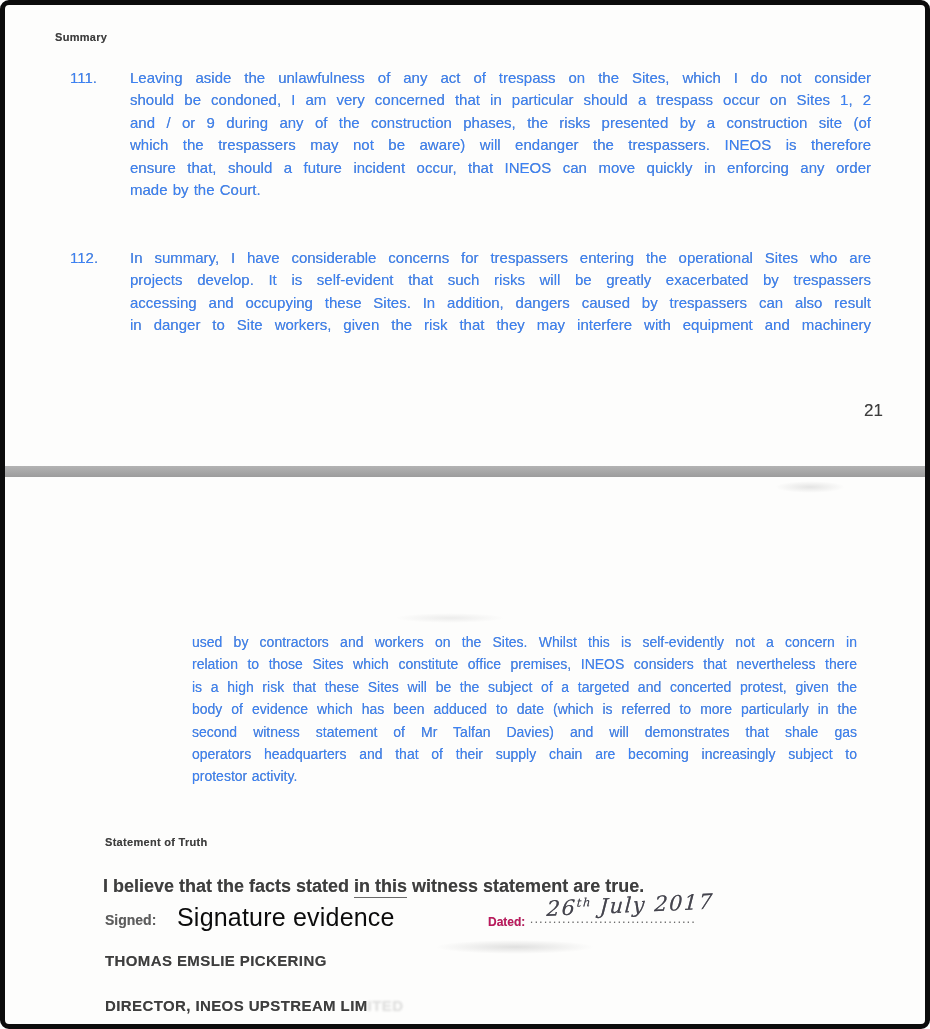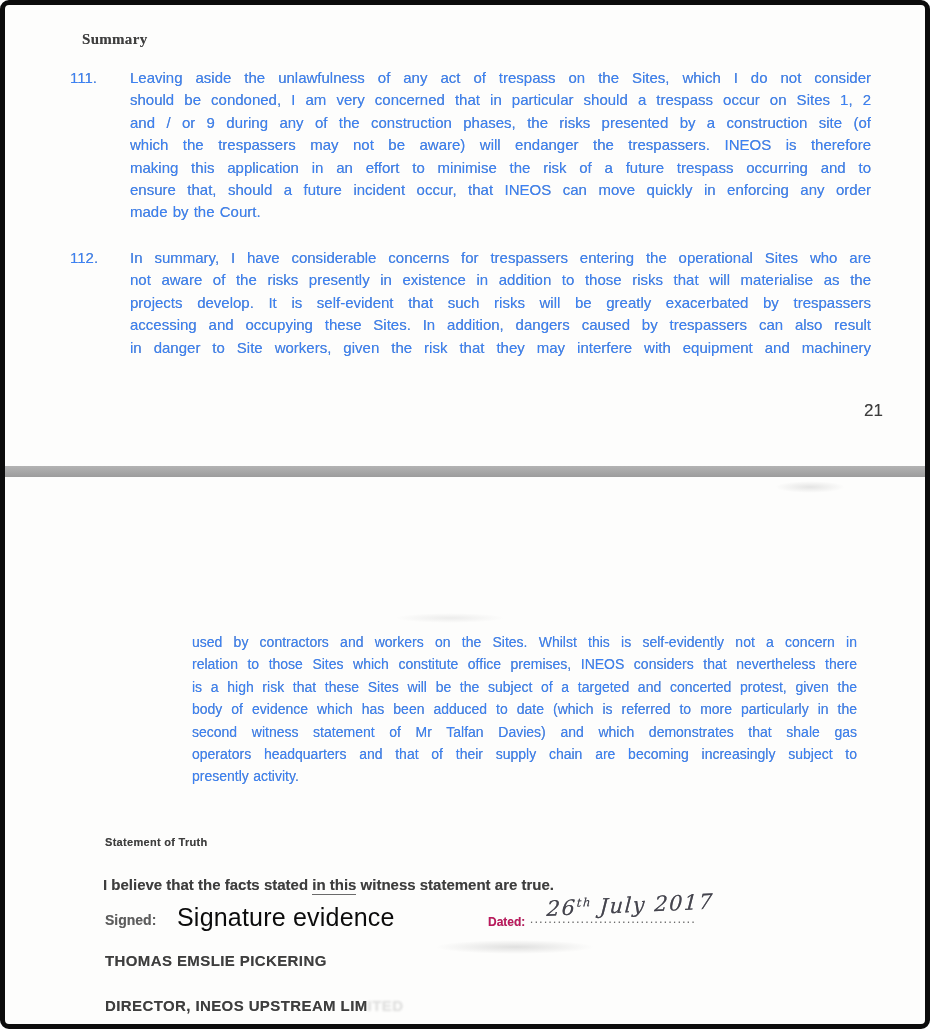--- a/index.html
+++ b/index.html
@@ -20,8 +20,8 @@
   .scan-bold { color:#3e3e3e; font-weight:700; text-shadow:0 0 0.6px rgba(60,60,60,0.5); }
 
   .summary-heading {
-    position:absolute; left:77px; top:26px;
-    font-size:15px; letter-spacing:0.3px;font-family:Liberation Serif, serif;
+    position:absolute; left:50px; top:26px;
+    font-size:11px; letter-spacing:0.3px;
   }
 
   .para { position:absolute; display:flex; }

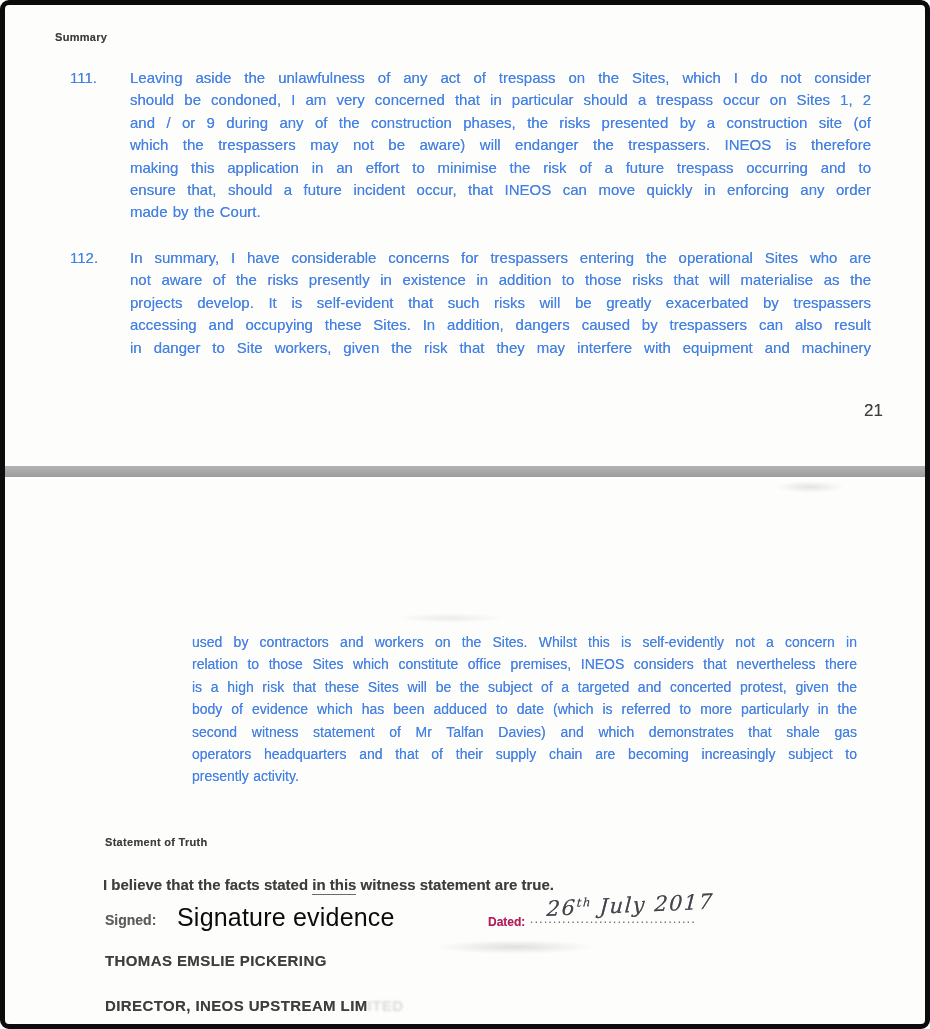--- a/index.html
+++ b/index.html
@@ -129,7 +129,6 @@
         <div class="line j scan">should be condoned, I am very concerned that in particular should a trespass occur on Sites 1, 2</div>
         <div class="line j scan">and / or 9 during any of the construction phases, the risks presented by a construction site (of</div>
         <div class="line j scan">which the trespassers may not be aware) will endanger the trespassers. INEOS is therefore</div>
-        <div class="line j scan">making this application in an effort to minimise the risk of a future trespass occurring and to</div>
         <div class="line j scan">ensure that, should a future incident occur, that INEOS can move quickly in enforcing any order</div>
         <div class="line scan">made by the Court.</div>
       </div>

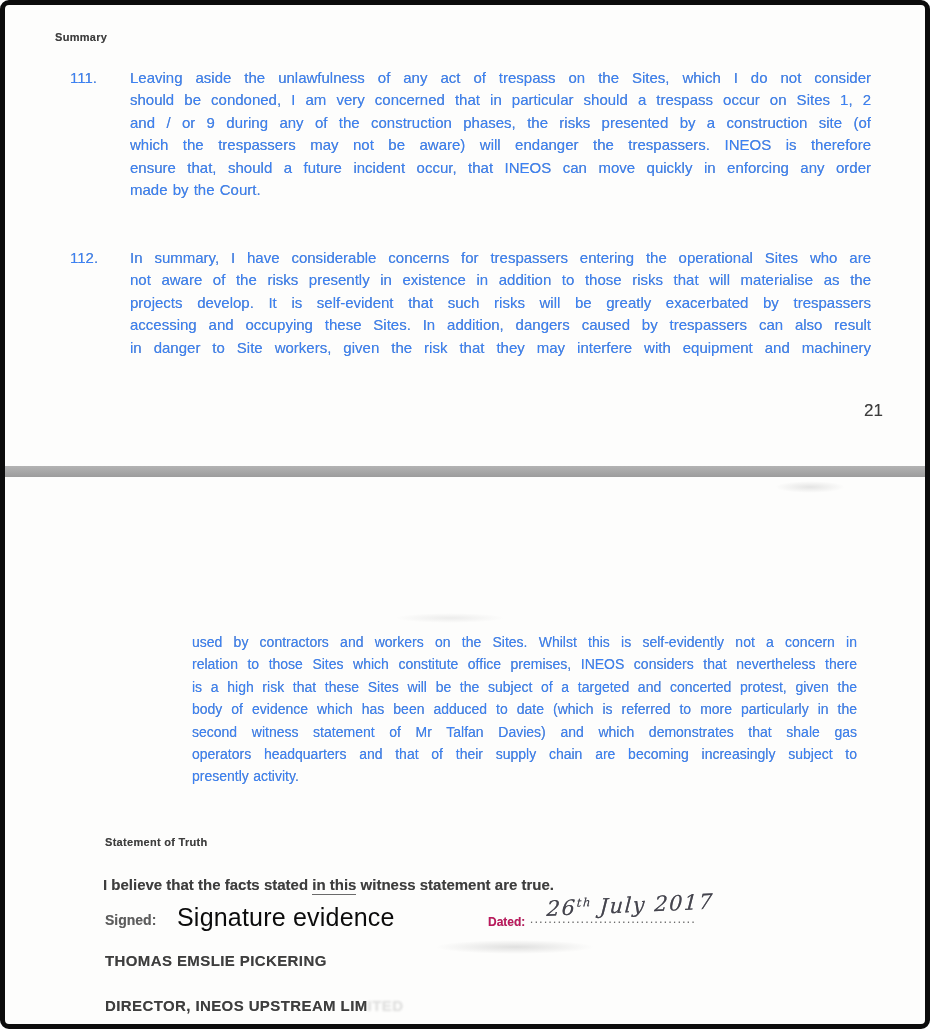--- a/index.html
+++ b/index.html
@@ -138,7 +138,6 @@
       <div class="num scan">112.</div>
       <div class="lines">
         <div class="line j scan">In summary, I have considerable concerns for trespassers entering the operational Sites who are</div>
-        <div class="line j scan">not aware of the risks presently in existence in addition to those risks that will materialise as the</div>
         <div class="line j scan">projects develop. It is self-evident that such risks will be greatly exacerbated by trespassers</div>
         <div class="line j scan">accessing and occupying these Sites. In addition, dangers caused by trespassers can also result</div>
         <div class="line j scan">in danger to Site workers, given the risk that they may interfere with equipment and machinery</div>

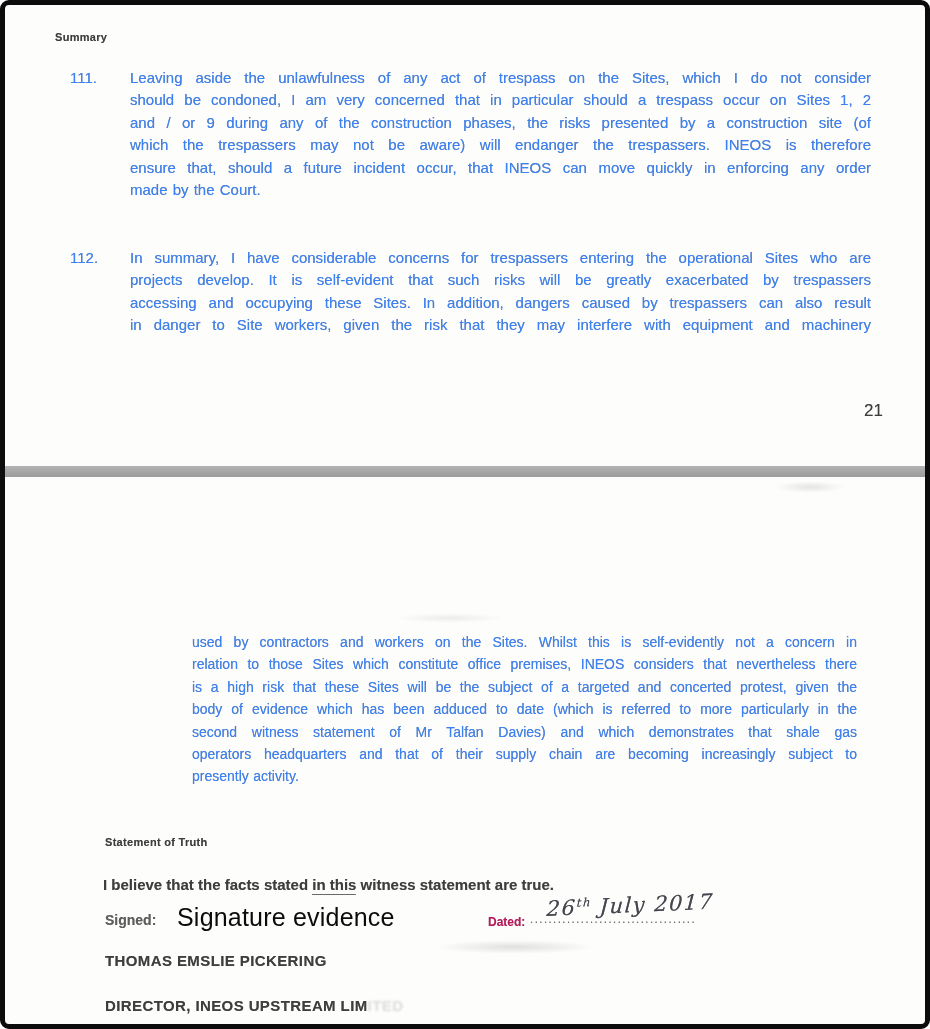--- a/index.html
+++ b/index.html
@@ -156,7 +156,7 @@
       <div class="line j scan">relation to those Sites which constitute office premises, INEOS considers that nevertheless there</div>
       <div class="line j scan">is a high risk that these Sites will be the subject of a targeted and concerted protest, given the</div>
       <div class="line j scan">body of evidence which has been adduced to date (which is referred to more particularly in the</div>
-      <div class="line j scan">second witness statement of Mr Talfan Davies) and which demonstrates that shale gas</div>
+      <div class="line j scan">second witness statement of Mr Talfan Davies) and will demonstrates that shale gas</div>
       <div class="line j scan">operators headquarters and that of their supply chain are becoming increasingly subject to</div>
       <div class="line scan">presently activity.</div>
     </div>

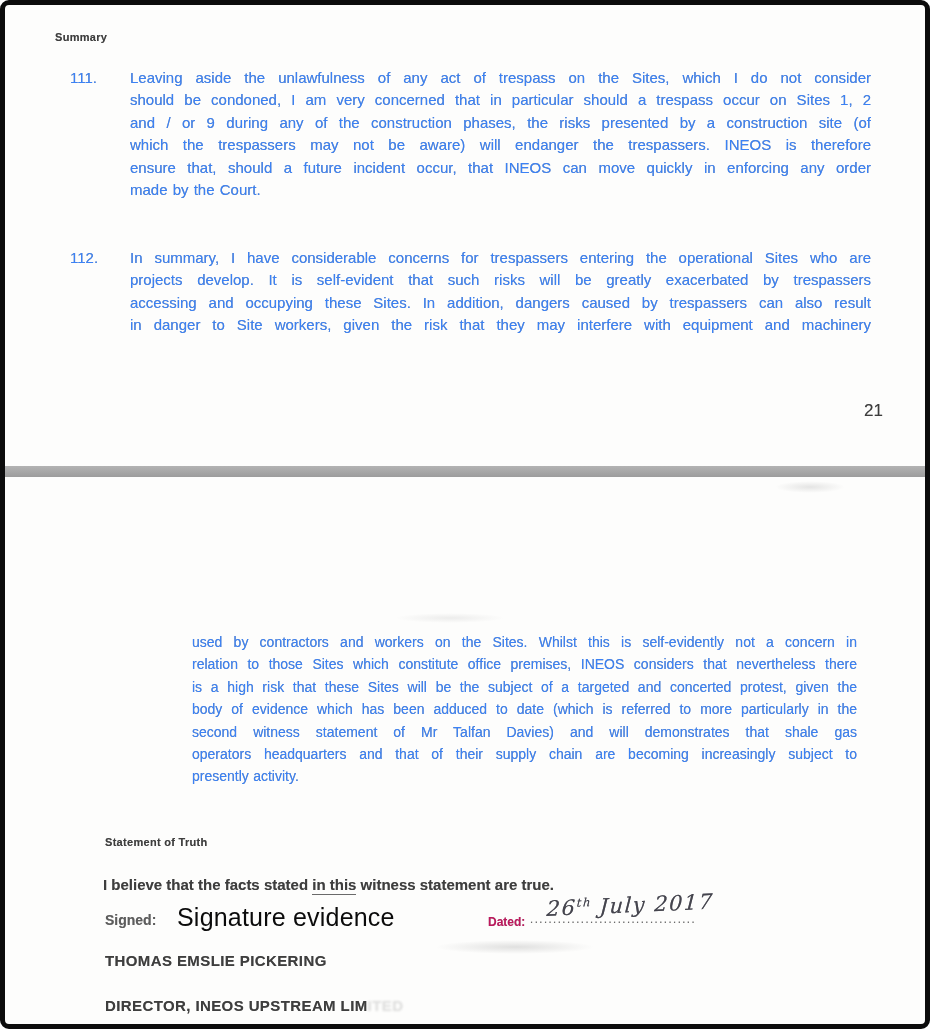--- a/index.html
+++ b/index.html
@@ -158,7 +158,7 @@
       <div class="line j scan">body of evidence which has been adduced to date (which is referred to more particularly in the</div>
       <div class="line j scan">second witness statement of Mr Talfan Davies) and will demonstrates that shale gas</div>
       <div class="line j scan">operators headquarters and that of their supply chain are becoming increasingly subject to</div>
-      <div class="line scan">presently activity.</div>
+      <div class="line scan">protestor activity.</div>
     </div>
 
     <h3 class="sot-heading scan-bold">Statement of Truth</h3>

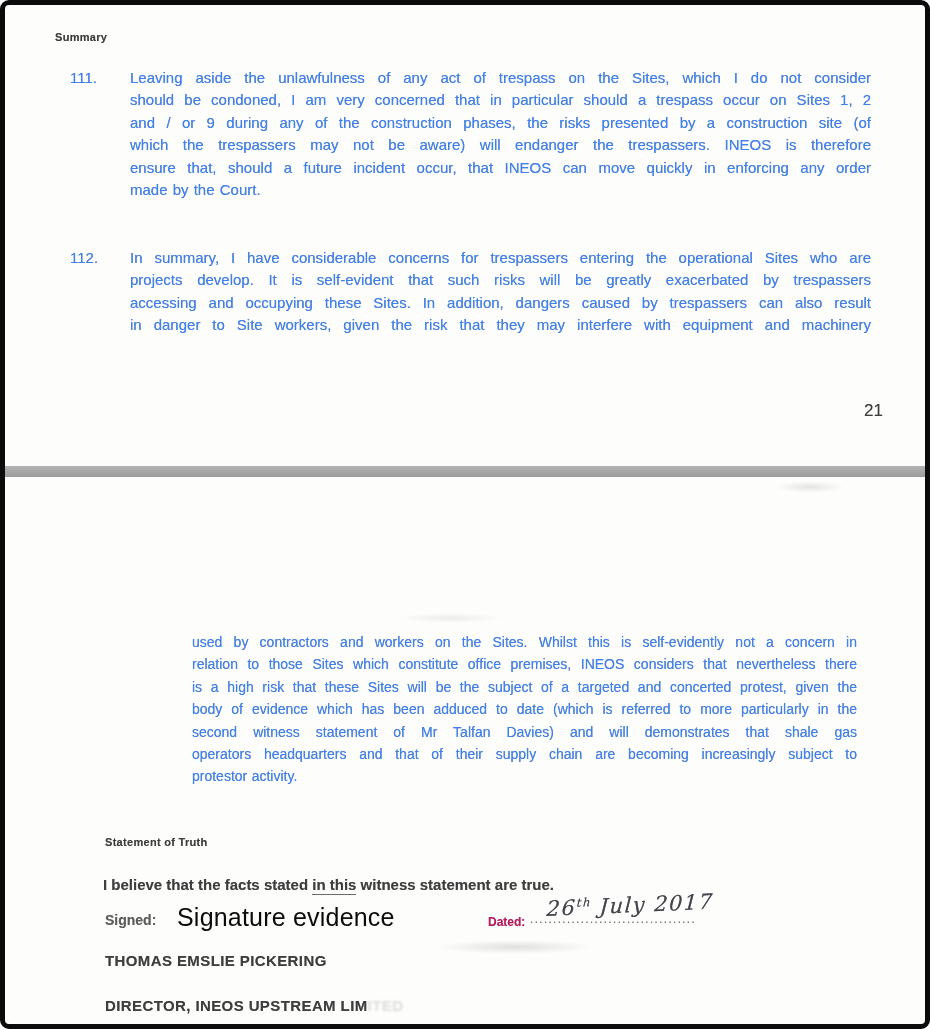--- a/index.html
+++ b/index.html
@@ -54,7 +54,7 @@
 
   .declaration {
     position:absolute; left:98px; top:871px;
-    font-size:15px;
+    font-size:18px;
   }
   .declaration .u { border-bottom:1.6px solid #6a6a6a; padding-bottom:1px; }
 

